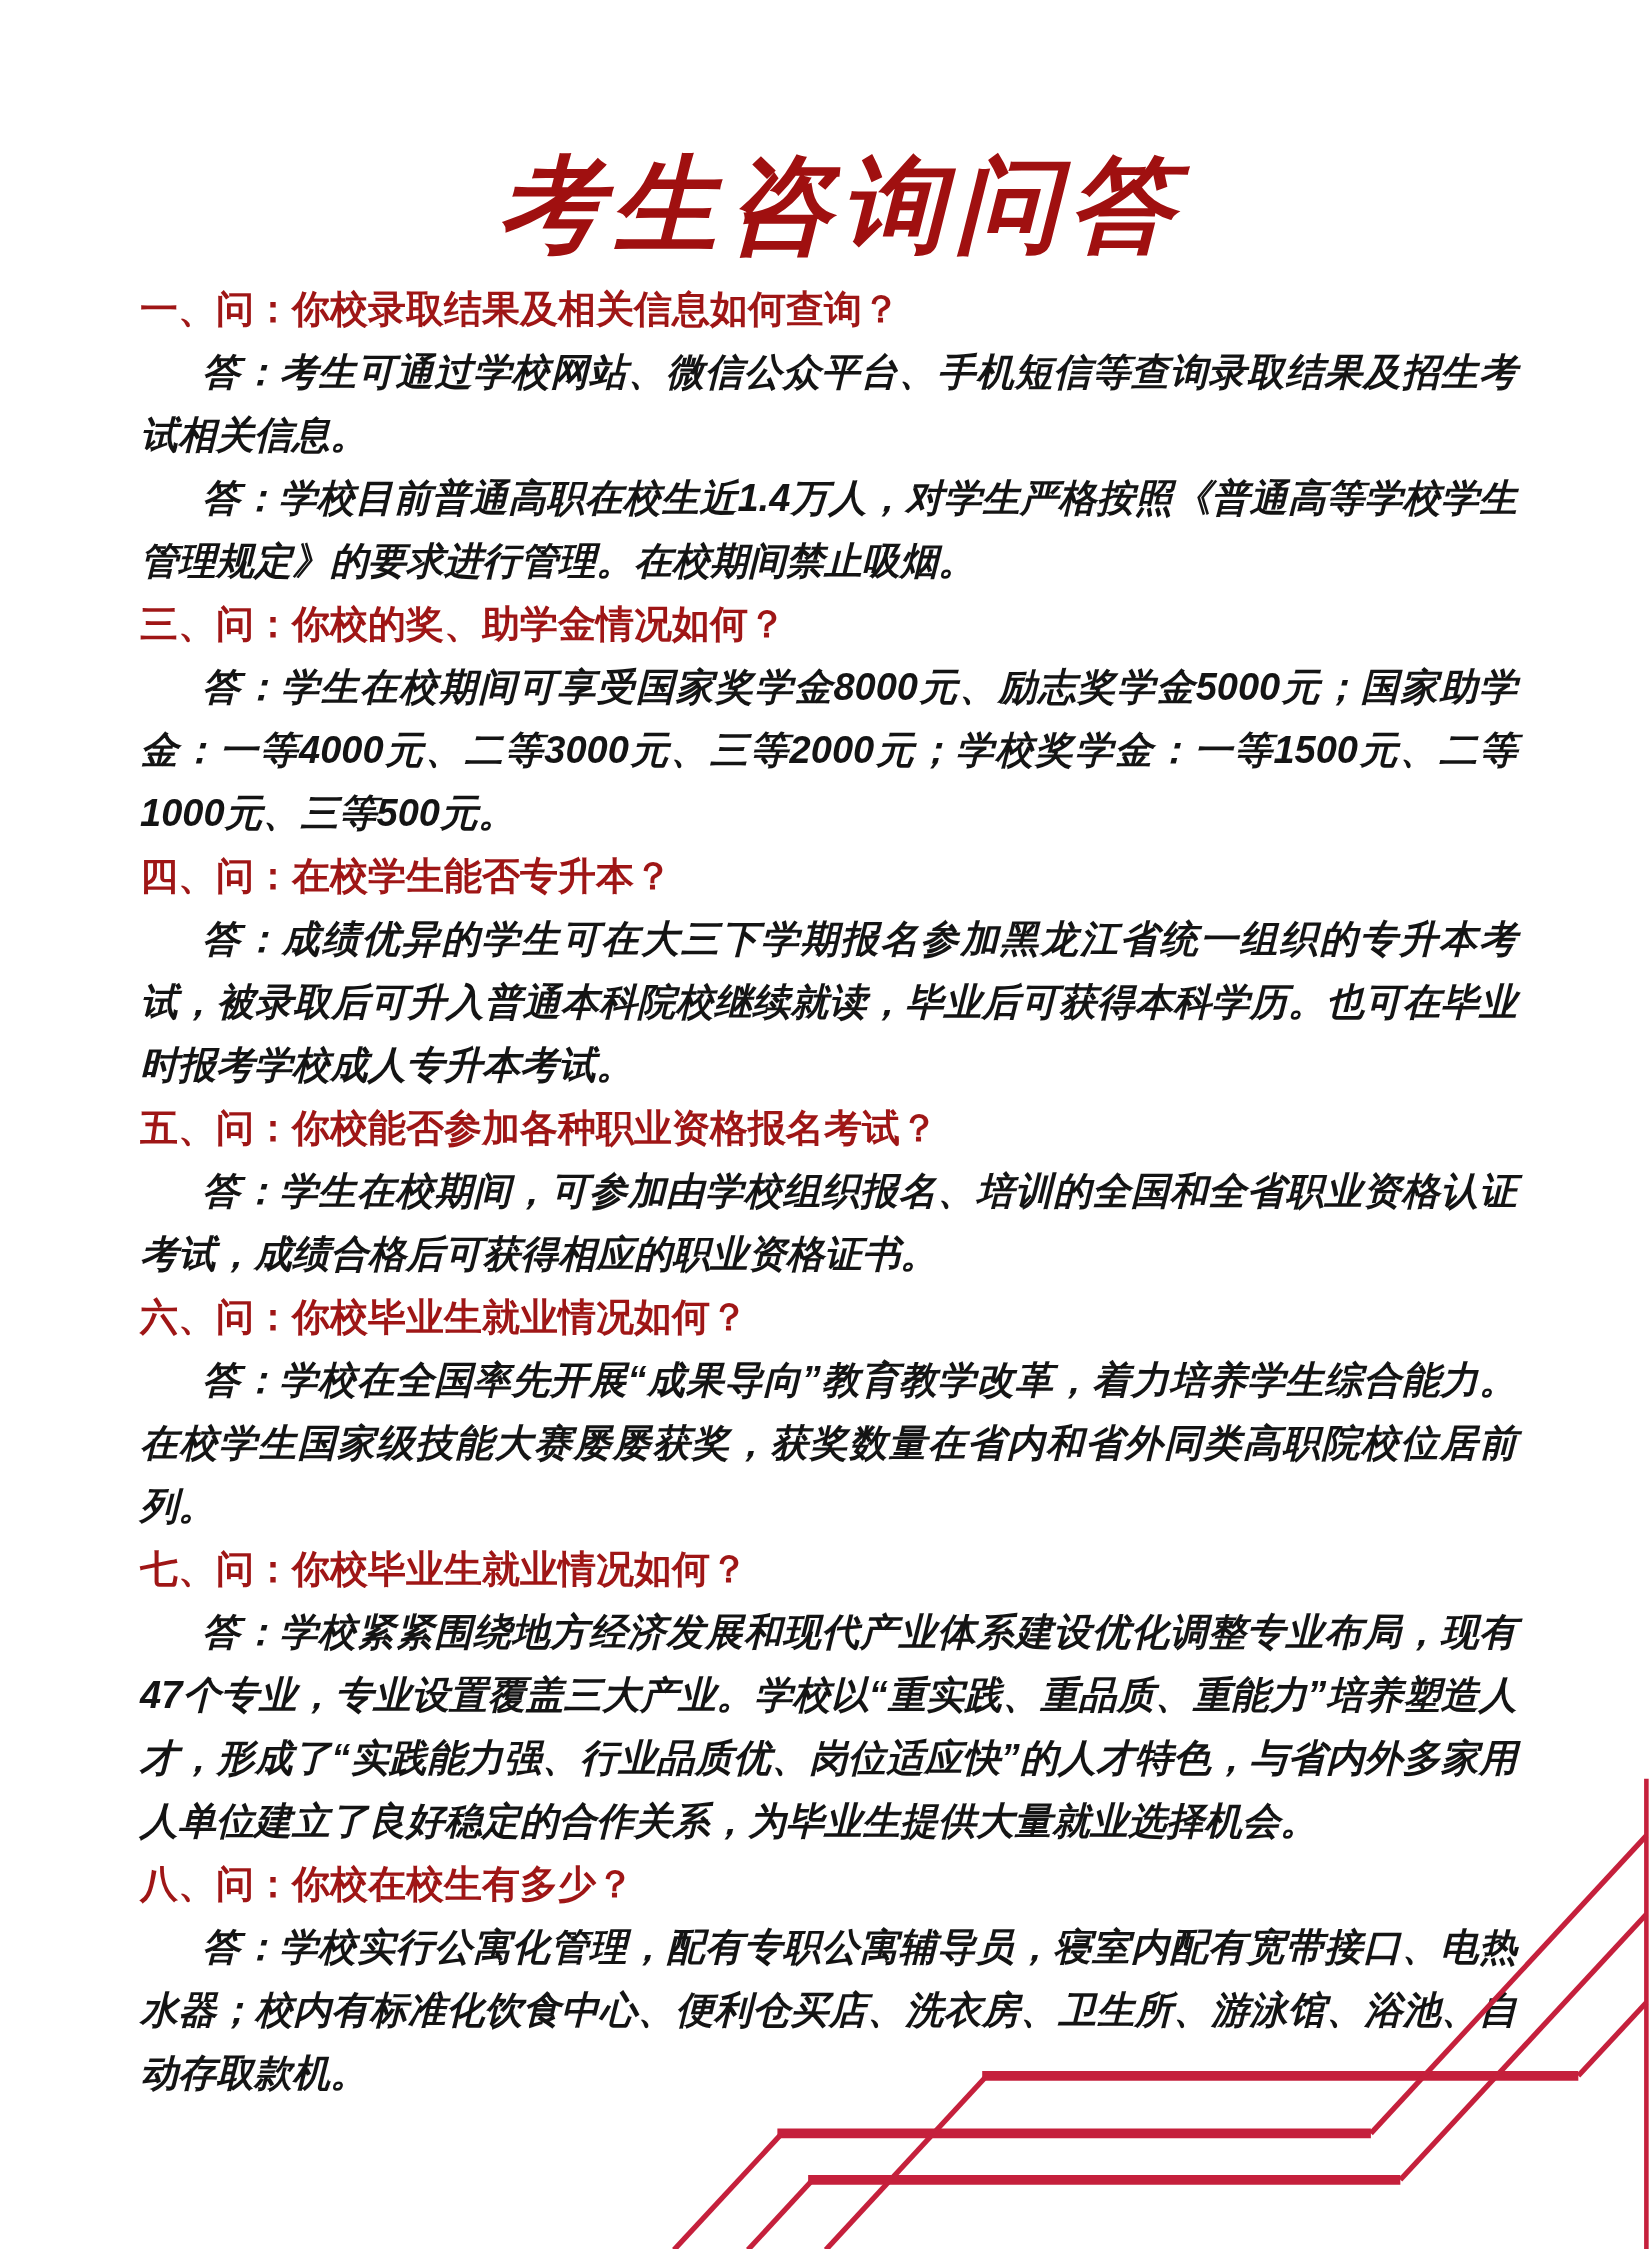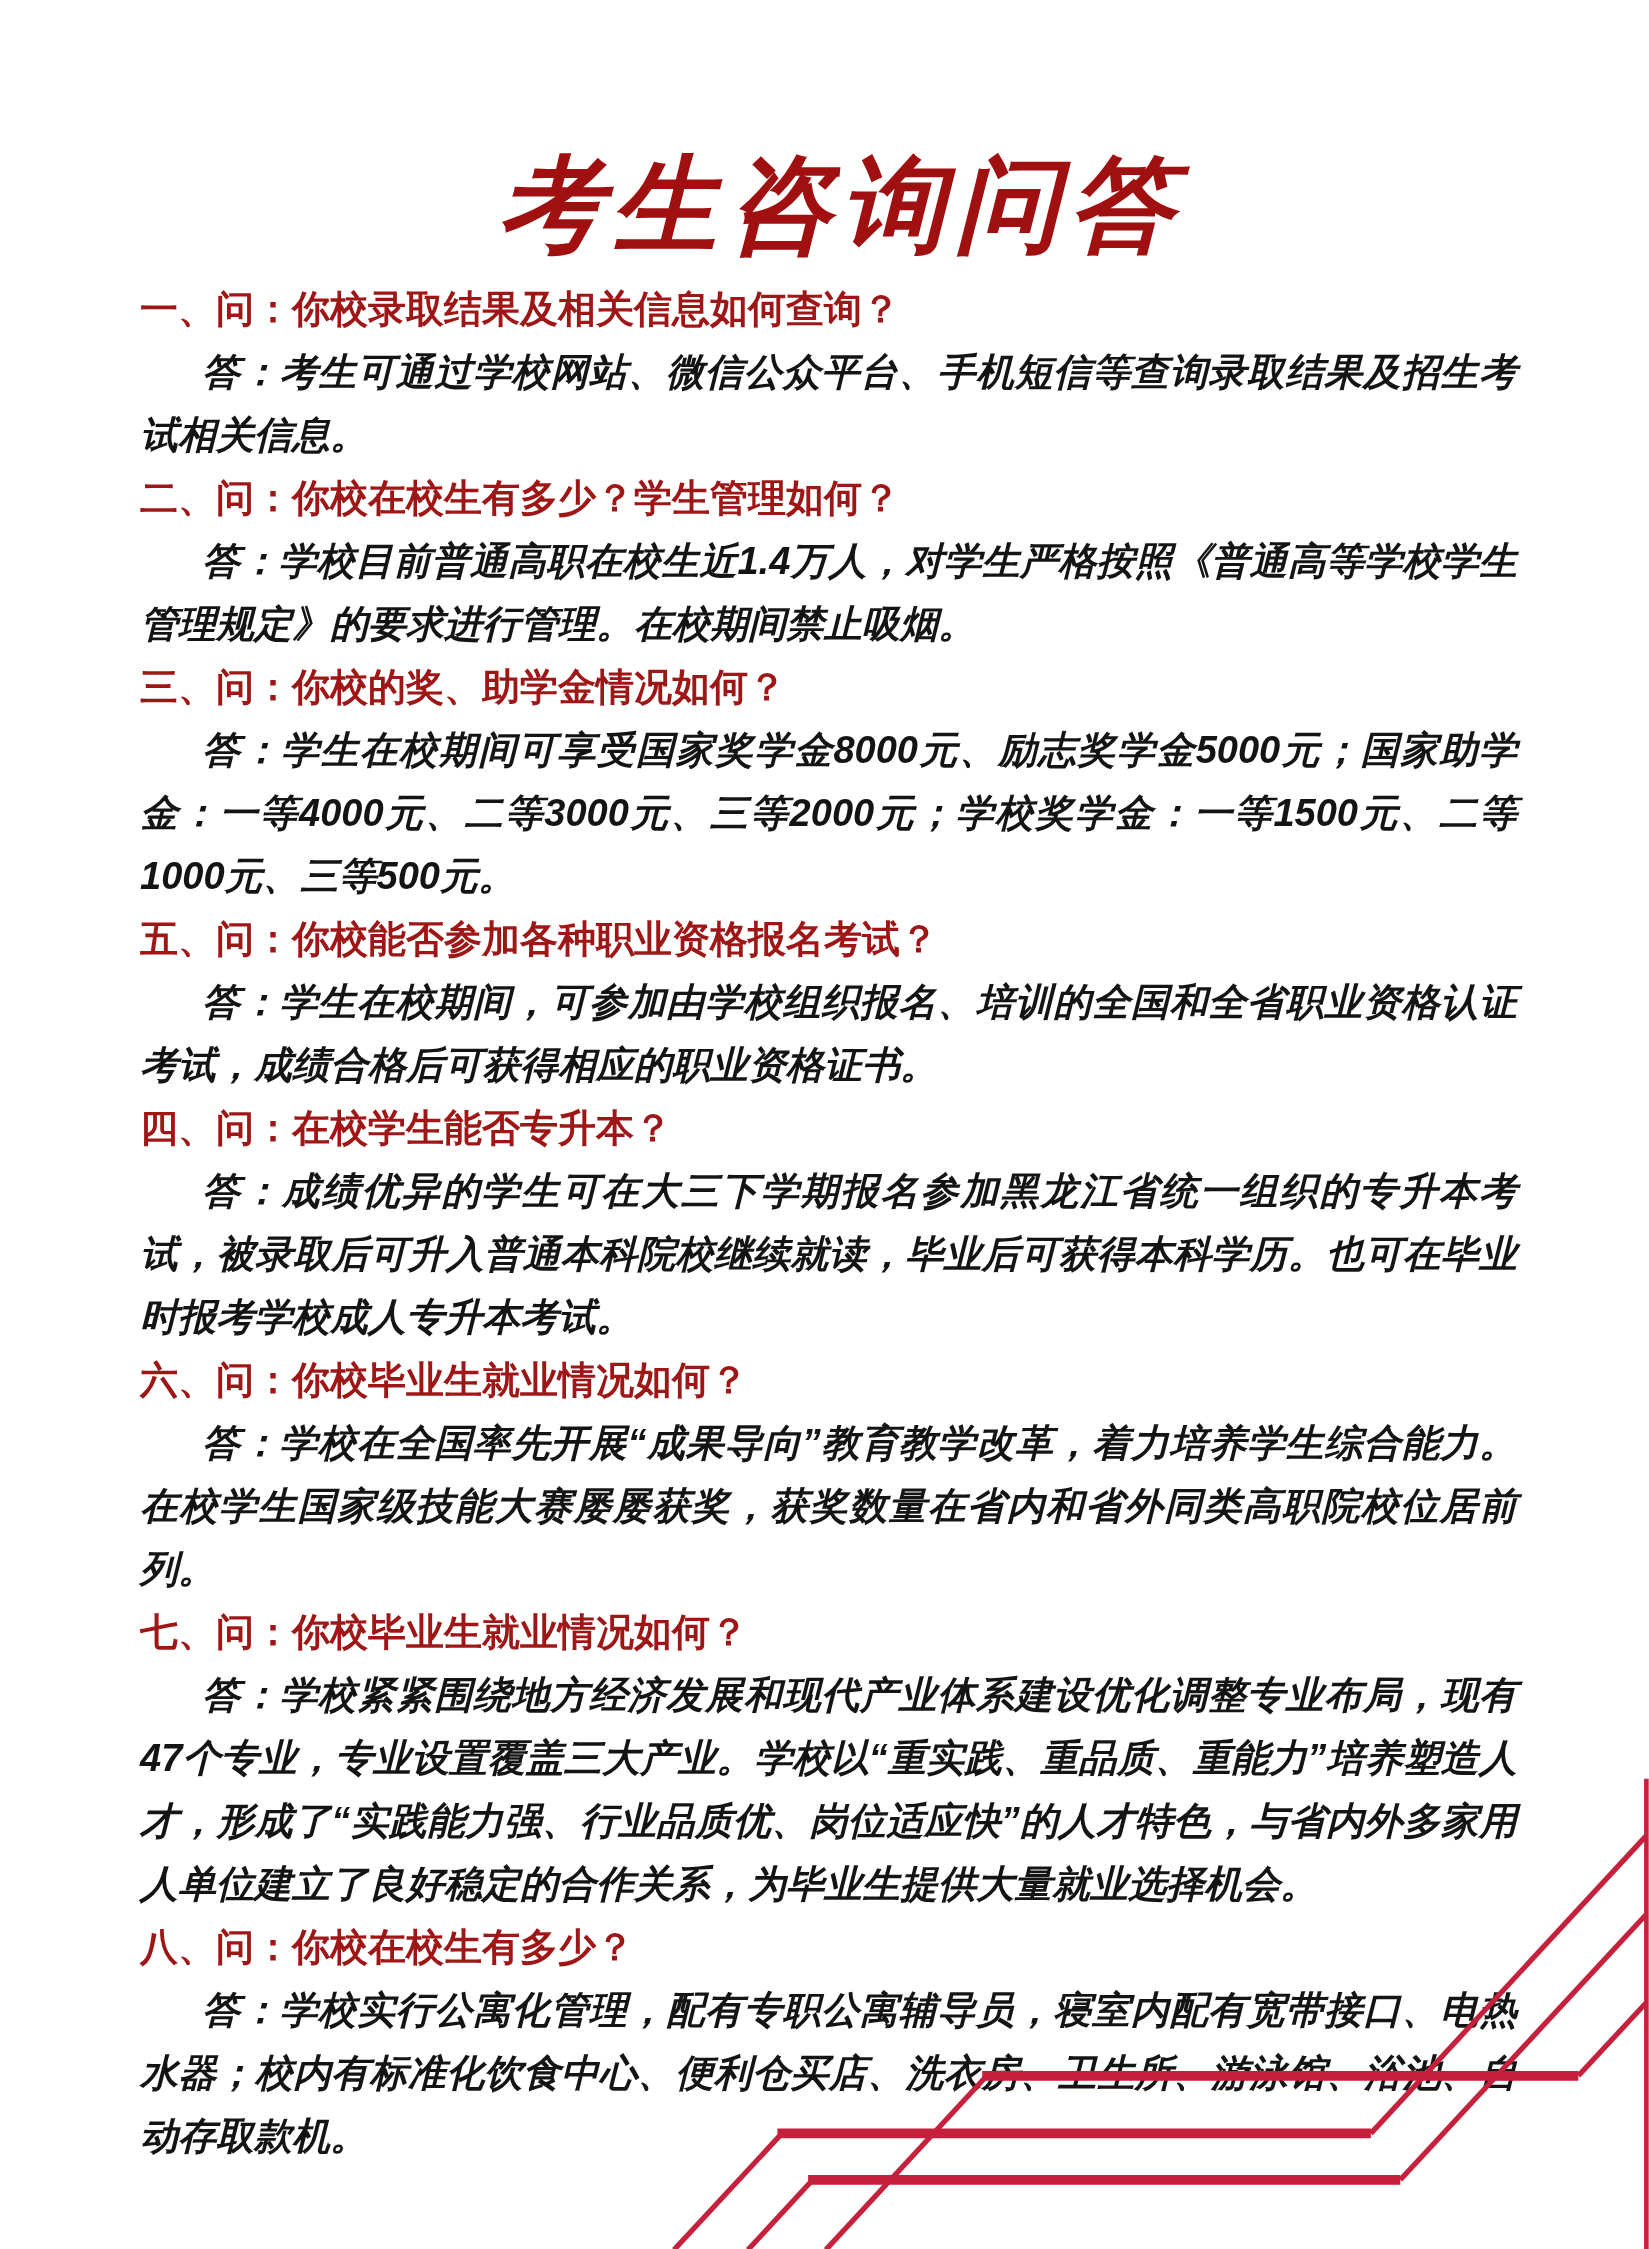--- a/index.html
+++ b/index.html
@@ -84,7 +84,6 @@
     </section>
 
     <section>
-      <p class="q">二、问：你校在校生有多少？学生管理如何？</p>
       <p class="a">答：学校目前普通高职在校生近1.4万人，对学生严格按照《普通高等学校学生管理规定》的要求进行管理。在校期间禁止吸烟。</p>
     </section>
 

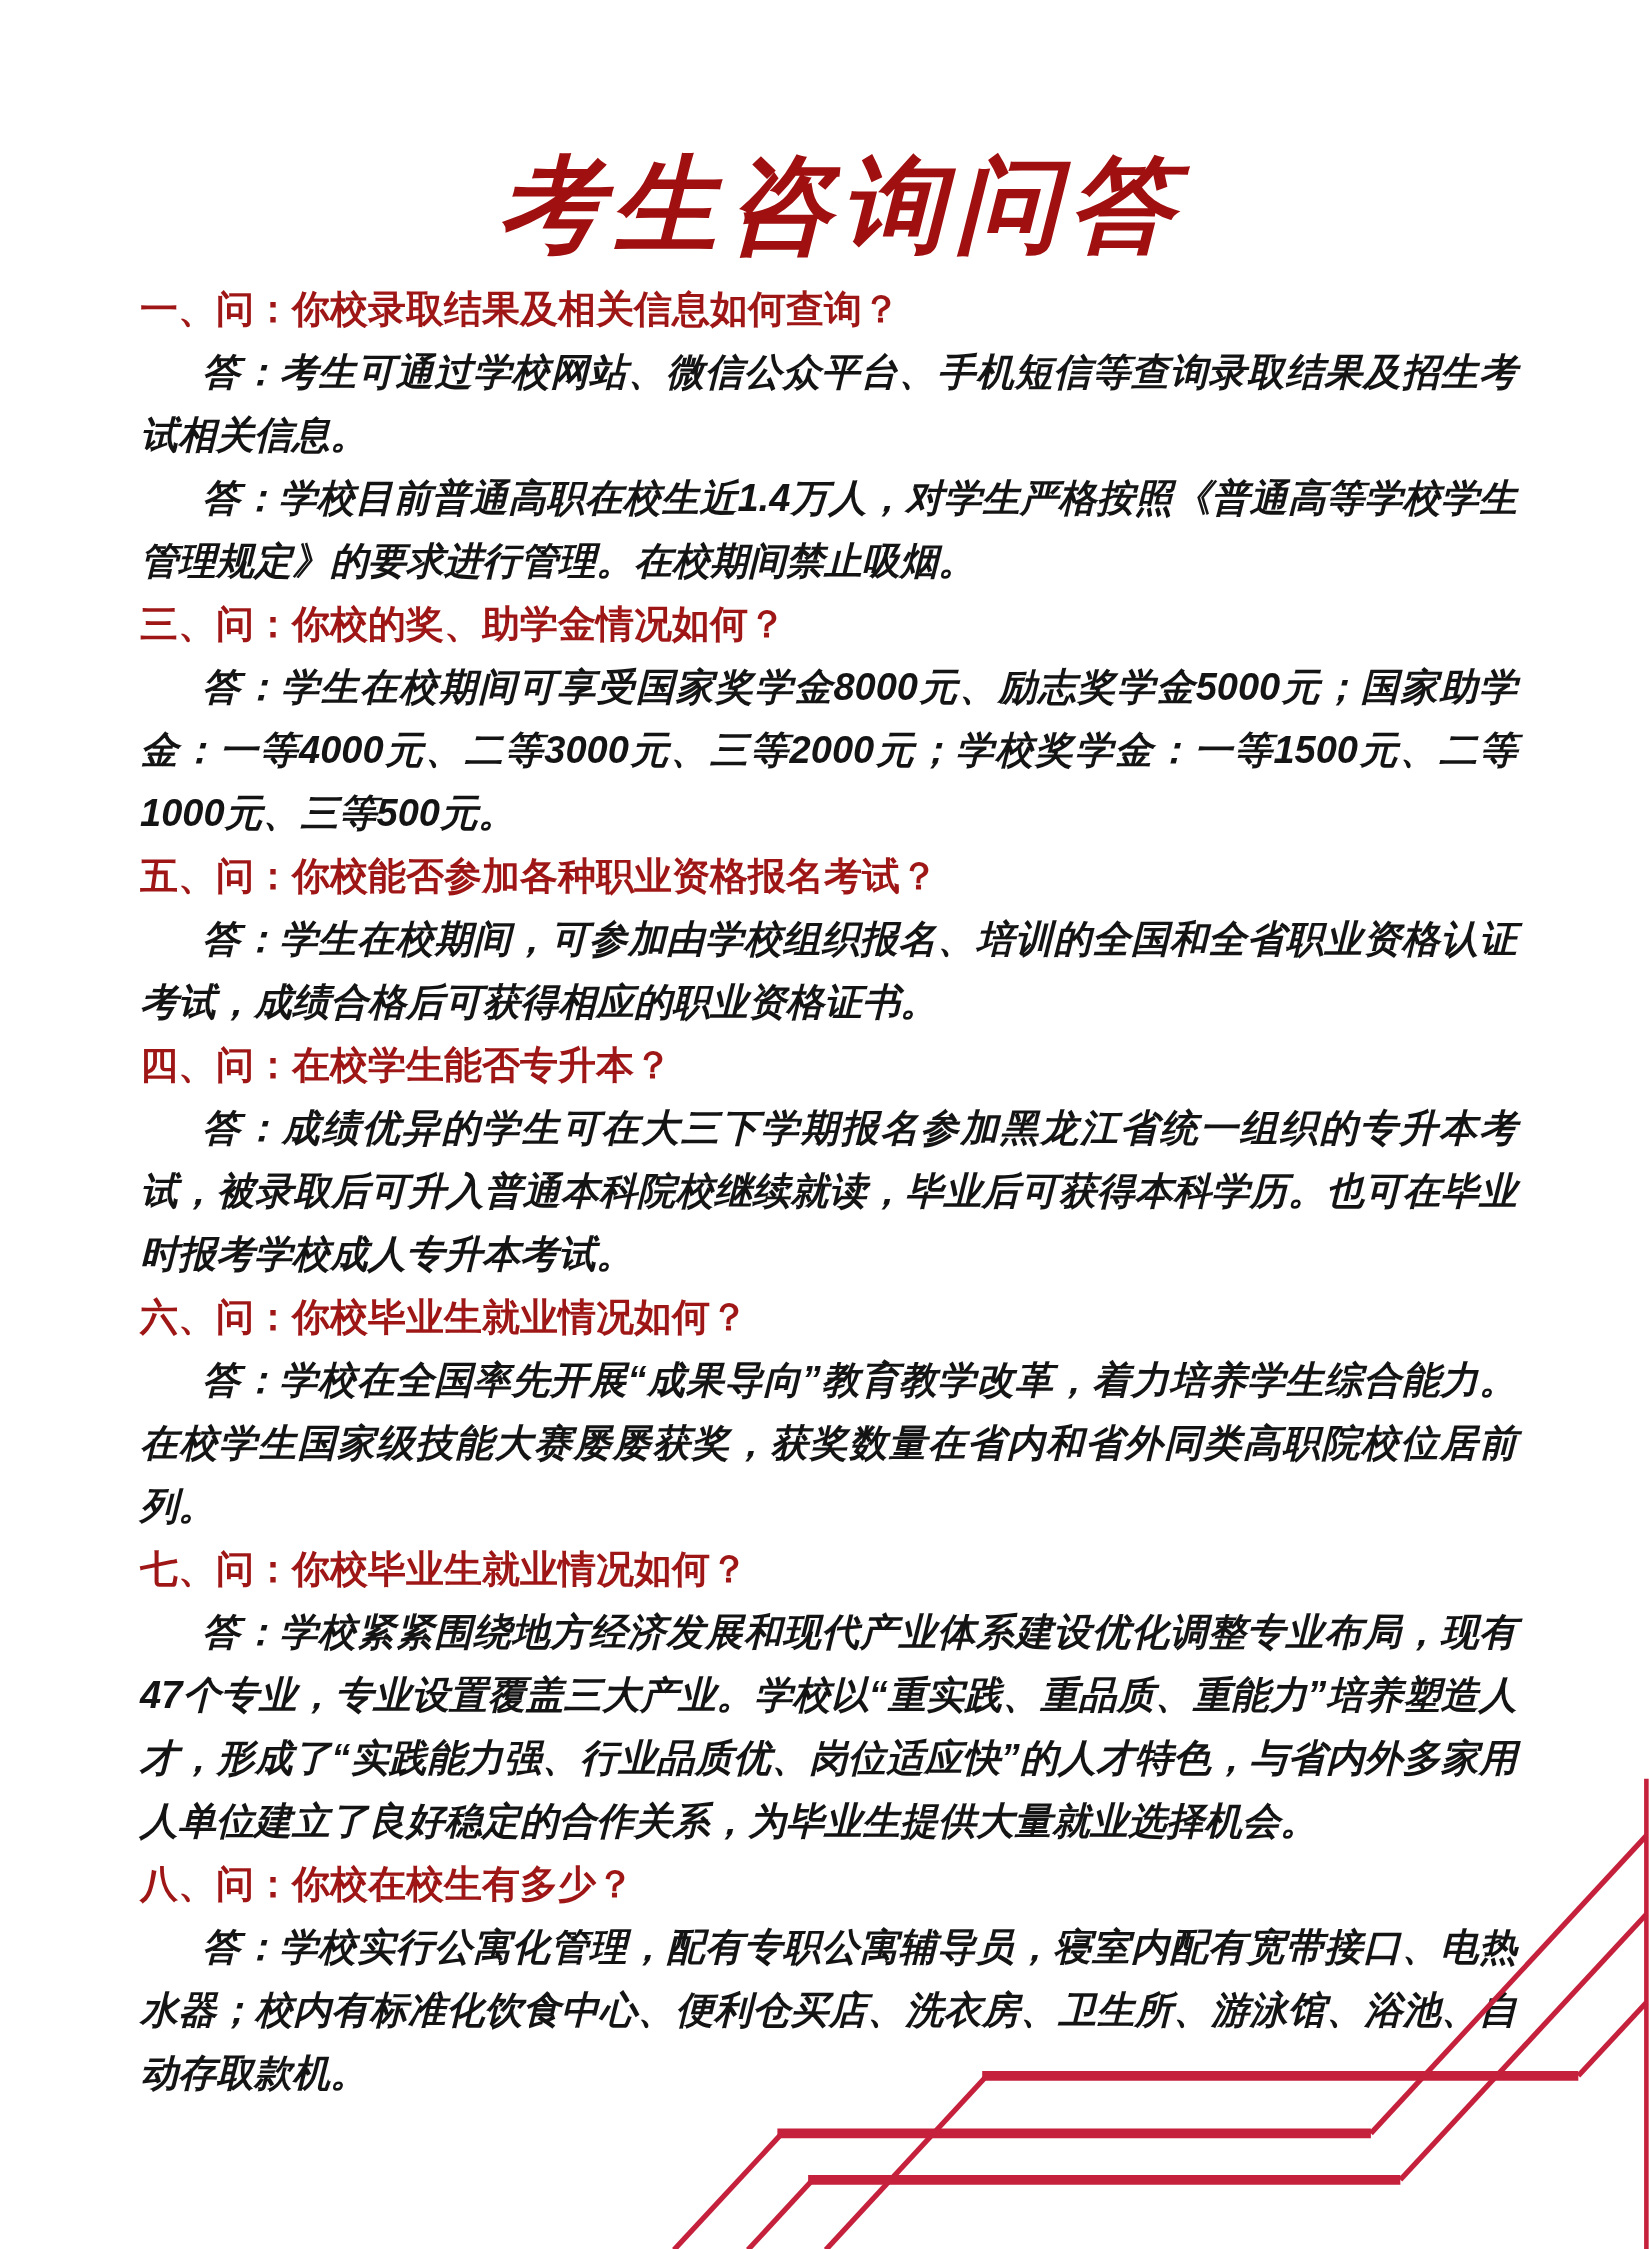--- a/index.html
+++ b/index.html
@@ -93,13 +93,13 @@
     </section>
 
     <section>
-      <p class="q">五、问：你校能否参加各种职业资格报名考试？</p>
-      <p class="a">答：学生在校期间，可参加由学校组织报名、培训的全国和全省职业资格认证考试，成绩合格后可获得相应的职业资格证书。</p>
+      <p class="q">四、问：在校学生能否专升本？</p>
+      <p class="a">答：成绩优异的学生可在大三下学期报名参加黑龙江省统一组织的专升本考试，被录取后可升入普通本科院校继续就读，毕业后可获得本科学历。也可在毕业时报考学校成人专升本考试。</p>
     </section>
 
     <section>
-      <p class="q">四、问：在校学生能否专升本？</p>
-      <p class="a">答：成绩优异的学生可在大三下学期报名参加黑龙江省统一组织的专升本考试，被录取后可升入普通本科院校继续就读，毕业后可获得本科学历。也可在毕业时报考学校成人专升本考试。</p>
+      <p class="q">五、问：你校能否参加各种职业资格报名考试？</p>
+      <p class="a">答：学生在校期间，可参加由学校组织报名、培训的全国和全省职业资格认证考试，成绩合格后可获得相应的职业资格证书。</p>
     </section>
 
     <section>

